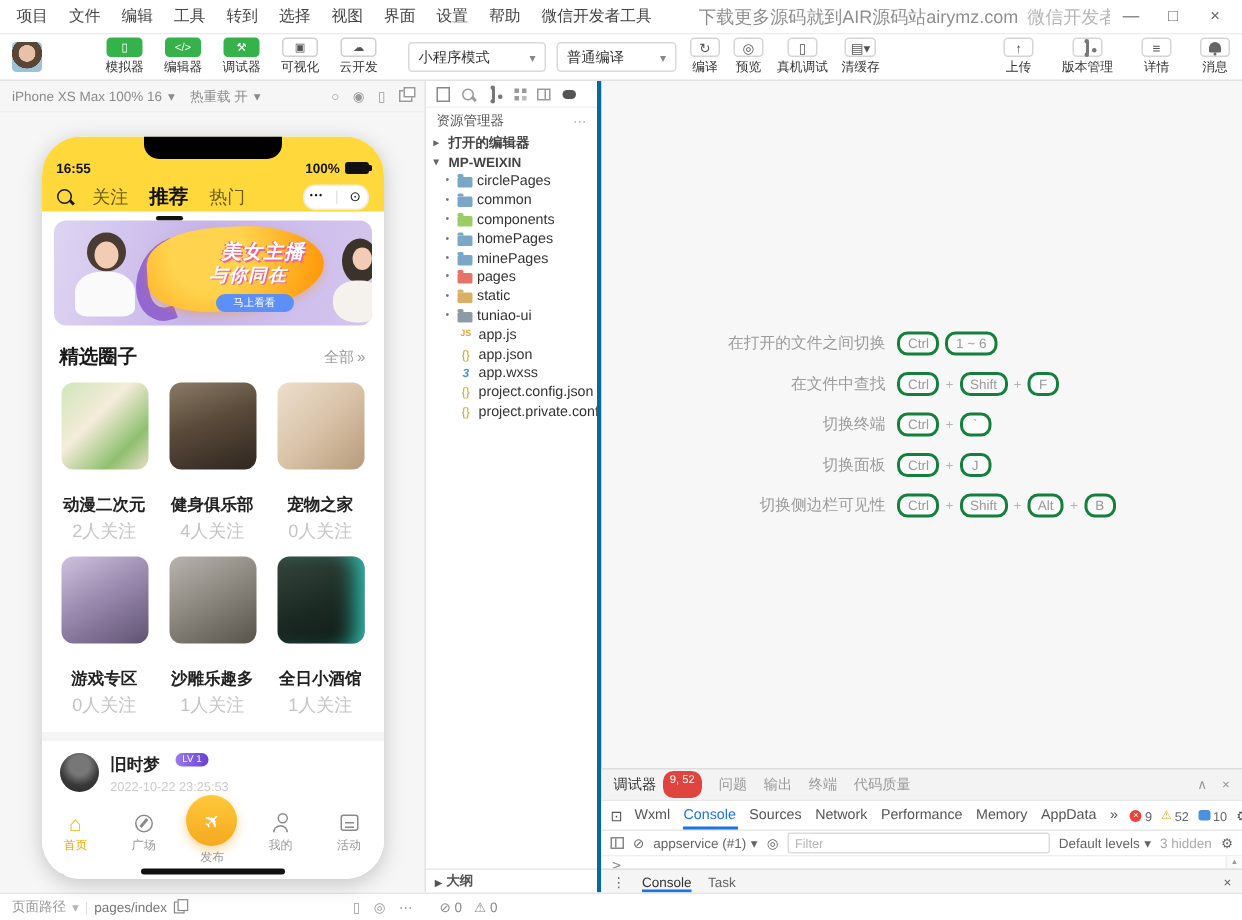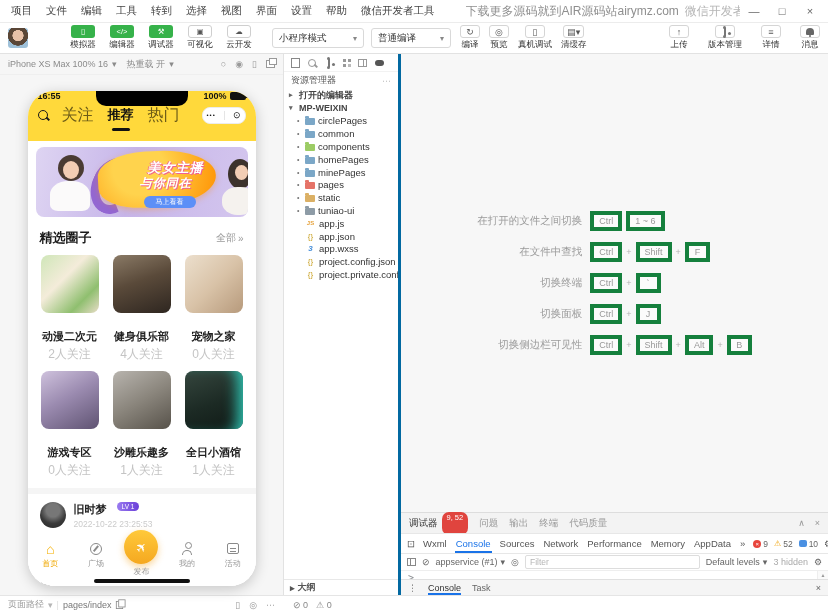--- a/index.html
+++ b/index.html
@@ -69,7 +69,7 @@
          box-shadow:0 3px 14px rgba(0,0,0,.20);position:relative;overflow:hidden;flex:none;}
   .ph-header{background:#ffd93b;height:50px;position:relative;}
   .notch{position:absolute;top:0;left:50%;transform:translateX(-50%);width:92px;height:15px;background:#000;border-radius:0 0 10px 10px;z-index:3;}
-  .ph-status{display:flex;justify-content:space-between;align-items:center;padding:0 10px 0;font-size:9px;font-weight:bold;color:#111;}
+  .ph-status{display:flex;justify-content:space-between;align-items:center;padding:16px 10px 0;font-size:9px;font-weight:bold;color:#111;}
   .batt-wrap{display:flex;align-items:center;gap:3px;}
   .batt{width:16px;height:8px;background:#111;border-radius:2px;position:relative;}
   .batt::after{content:"";position:absolute;right:-2px;top:2px;width:2px;height:4px;background:#111;border-radius:0 1px 1px 0;}

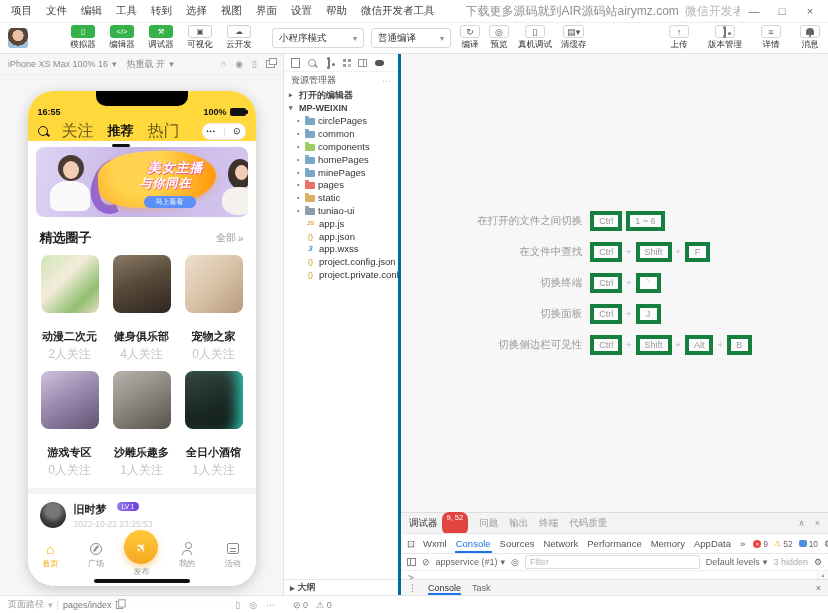--- a/index.html
+++ b/index.html
@@ -76,7 +76,7 @@
   .ph-tabs{display:flex;align-items:center;padding:0 10px;height:28px;gap:14px;}
   .mag{width:8px;height:8px;border:1.6px solid #1a1a1a;border-radius:50%;position:relative;flex:none;}
   .mag::after{content:"";position:absolute;width:4px;height:1.6px;background:#1a1a1a;transform:rotate(45deg);right:-3px;bottom:-1px;}
-  .ptab{font-size:16px;color:#6d5c17;position:relative;}
+  .ptab{font-size:12px;color:#6d5c17;position:relative;}
   .ptab.active{font-size:13px;font-weight:bold;color:#111;}
   .ptab.active::after{content:"";position:absolute;left:50%;transform:translateX(-50%);bottom:-7px;width:18px;height:3px;background:#111;border-radius:2px;}
   .capsule{margin-left:auto;width:42px;height:15px;background:#fff;border:1px solid #ececec;border-radius:8px;

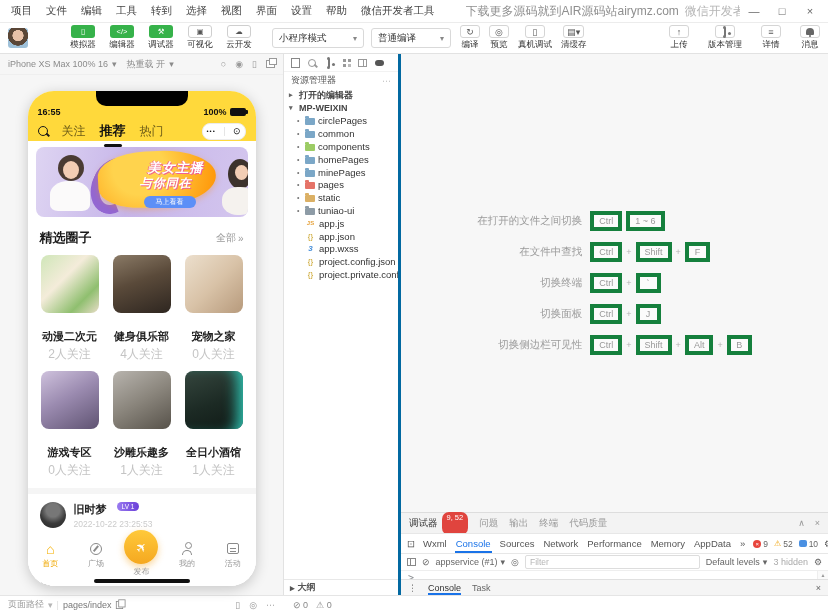--- a/index.html
+++ b/index.html
@@ -179,7 +179,7 @@
   .shortcuts{display:grid;grid-template-columns:max-content max-content;gap:11px 8px;align-items:center;}
   .sc-label{text-align:right;color:#9b9b9b;font-size:10.5px;}
   .sc-keys{display:flex;align-items:center;gap:4px;}
-  .kbd{border:4px solid #15803d;background:#fbfbfb;border-radius:0;padding:1px 5px;font-size:9px;color:#999;min-width:7px;text-align:center;}
+  .kbd{border:2px solid #15803d;background:#fbfbfb;border-radius:7px;padding:1px 5px;font-size:9px;color:#999;min-width:7px;text-align:center;}
   .plus{color:#b3b3b3;font-size:9px;}
 
   

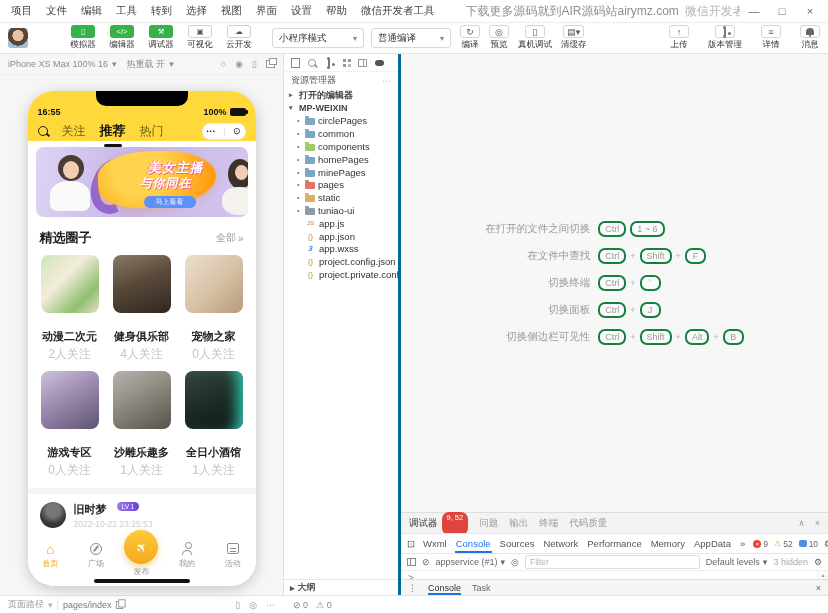--- a/index.html
+++ b/index.html
@@ -187,7 +187,7 @@
   .dbg-tabs{height:20px;display:flex;align-items:center;gap:11px;padding:0 8px;font-size:9.5px;color:#999;}
   .dbg-tab{cursor:pointer;display:flex;align-items:center;gap:4px;}
   .dbg-tab.active{color:#333;}
-  .redpill{background:#e0443e;color:#fff;border-radius:7px;padding:0 5px;font-size:7.5px;height:23px;line-height:11px;}
+  .redpill{background:#e0443e;color:#fff;border-radius:7px;padding:0 5px;font-size:7.5px;height:18px;line-height:11px;}
   .dbg-win{margin-left:auto;display:flex;gap:10px;color:#999;font-size:9px;}
   .devtools{height:19px;background:#fff;border-top:1px solid #e7e7e7;border-bottom:1px solid #e7e7e7;
             display:flex;align-items:center;gap:7px;padding:0 6px;font-size:9.5px;color:#555;}

